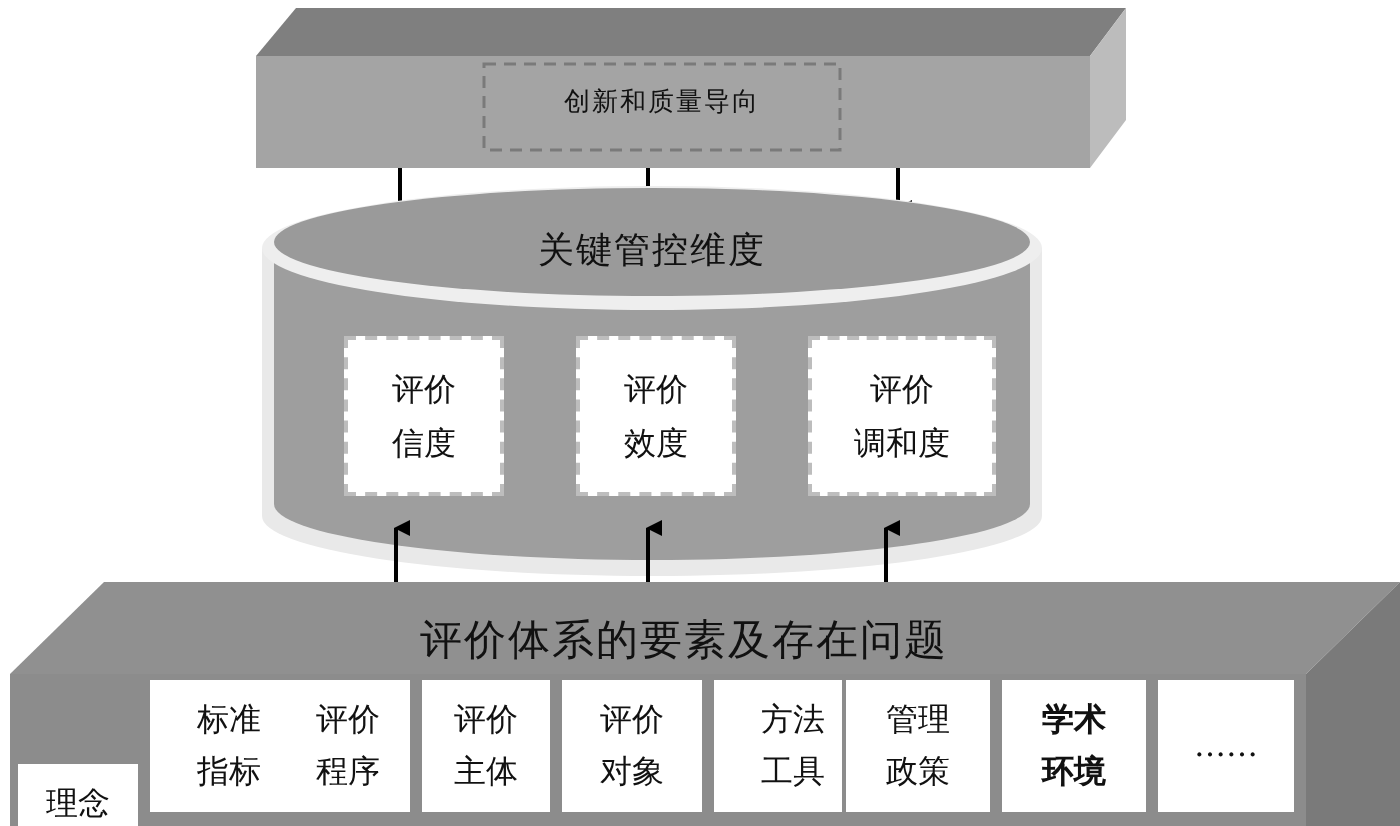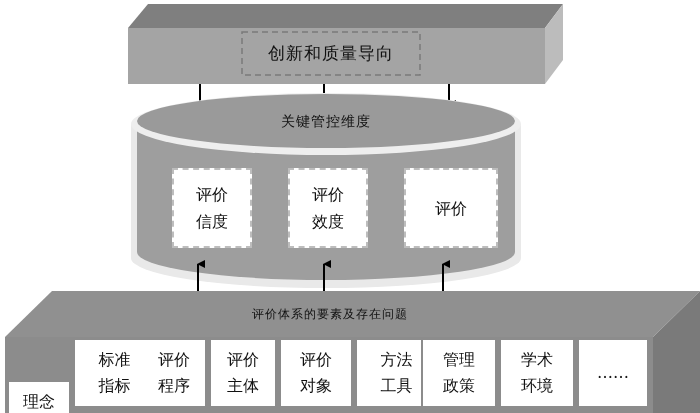--- a/index.html
+++ b/index.html
@@ -58,7 +58,7 @@
   </g>
 </svg>
 
-<div class="lbl" style="left:242px; top:42px; width:178px; font-size:17px;">创新和质量导向</div>
+<div class="lbl" style="left:242px; top:42px; width:178px; font-size:13px;">创新和质量导向</div>
 
 <div class="lbl" style="left:226px; top:113px; width:200px; font-size:14px;">关键管控维度</div>
 

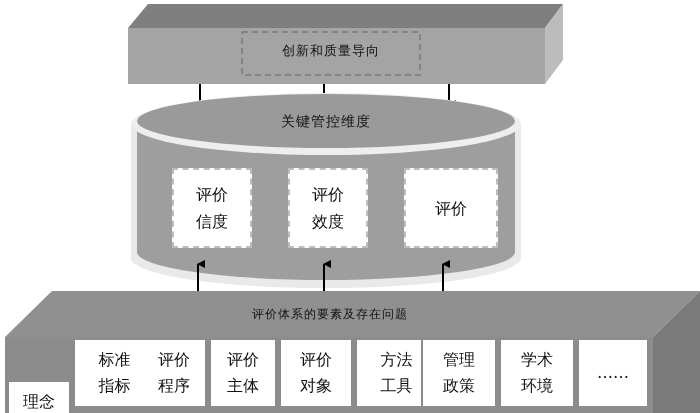--- a/index.html
+++ b/index.html
@@ -60,7 +60,7 @@
 
 <div class="lbl" style="left:242px; top:42px; width:178px; font-size:13px;">创新和质量导向</div>
 
-<div class="lbl" style="left:226px; top:113px; width:200px; font-size:14px;">关键管控维度</div>
+<div class="lbl" style="left:226px; top:113px; width:200px; font-size:18px;">关键管控维度</div>
 
 <div class="box" style="left:172px; top:168px; width:80px; height:80px;">
   <div>

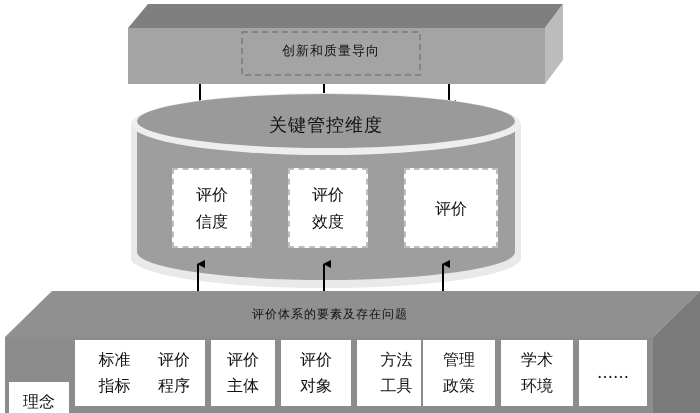--- a/index.html
+++ b/index.html
@@ -77,6 +77,7 @@
 <div class="box" style="left:404px; top:168px; width:94px; height:80px;">
   <div>
       <div>评价</div>
+       <div>调和度</div>
     </div>
 </div>
 

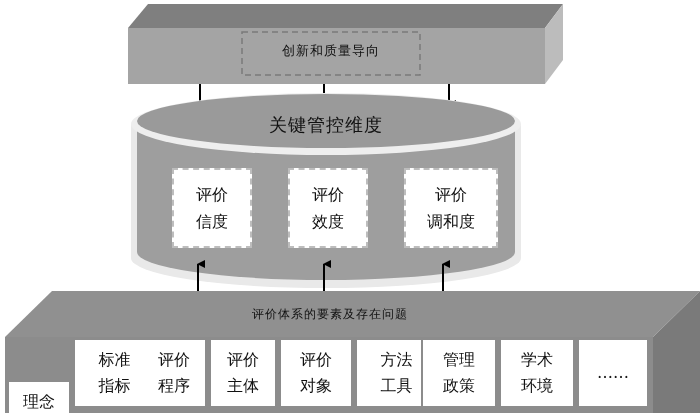--- a/index.html
+++ b/index.html
@@ -81,7 +81,7 @@
     </div>
 </div>
 
-<div class="lbl" style="left:180px; top:306px; width:300px; font-size:12px;">评价体系的要素及存在问题</div>
+<div class="lbl" style="left:192px; top:306px; width:300px; font-size:21px;">评价体系的要素及存在问题</div>
 
 <div class="cell" style="left:9px;   width:60px;margin-top:42px;">理念
 目标</div>

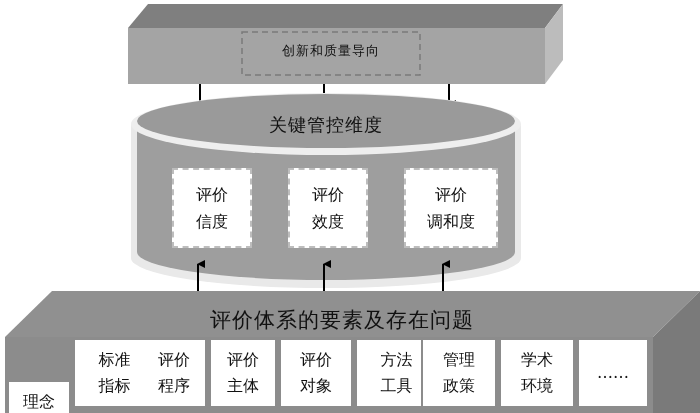--- a/index.html
+++ b/index.html
@@ -97,7 +97,7 @@
 工具</div>
 <div class="cell" style="left:423px; width:72px;text-align:right;">管理
 政策</div>
-<div class="cell" style="left:501px; width:72px;">学术
+<div class="cell" style="left:501px; width:72px;font-weight:bold;">学术
 环境</div>
 <div class="cell" style="left:579px; width:68px;">……</div>
 

